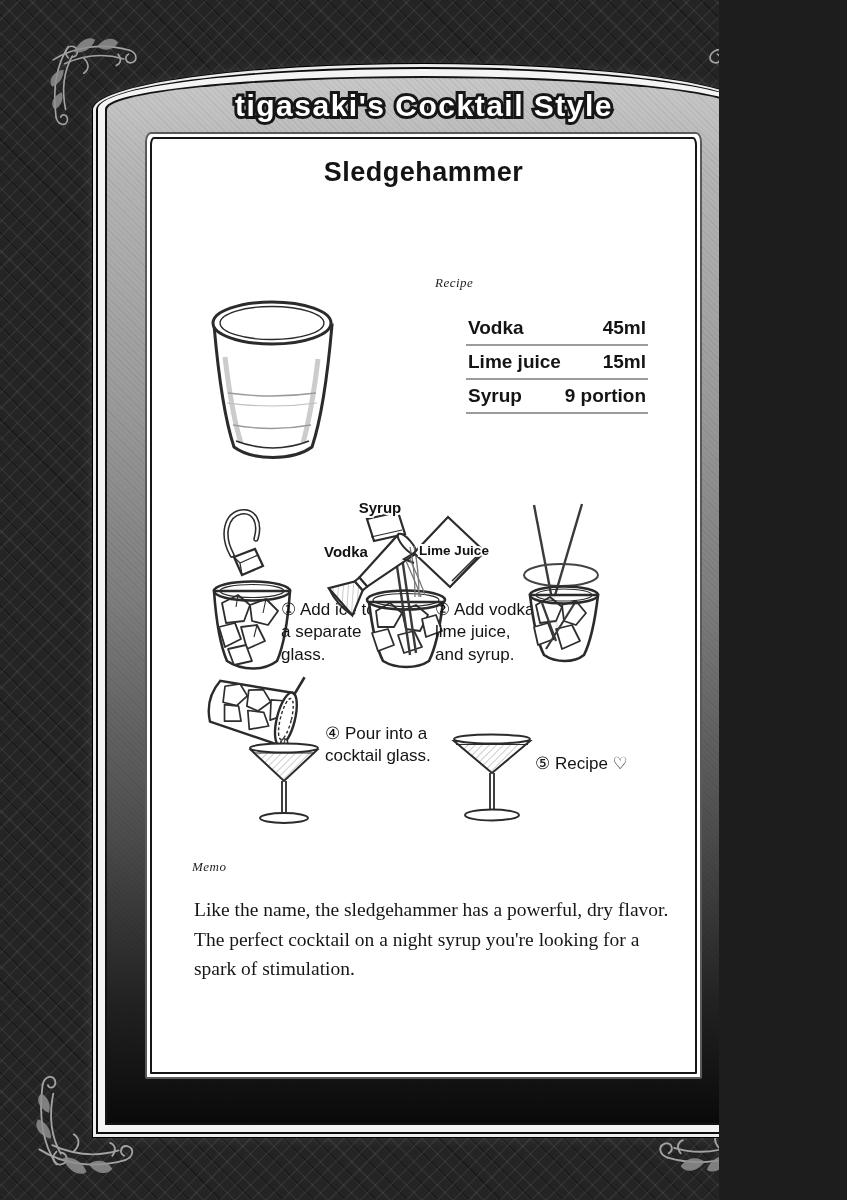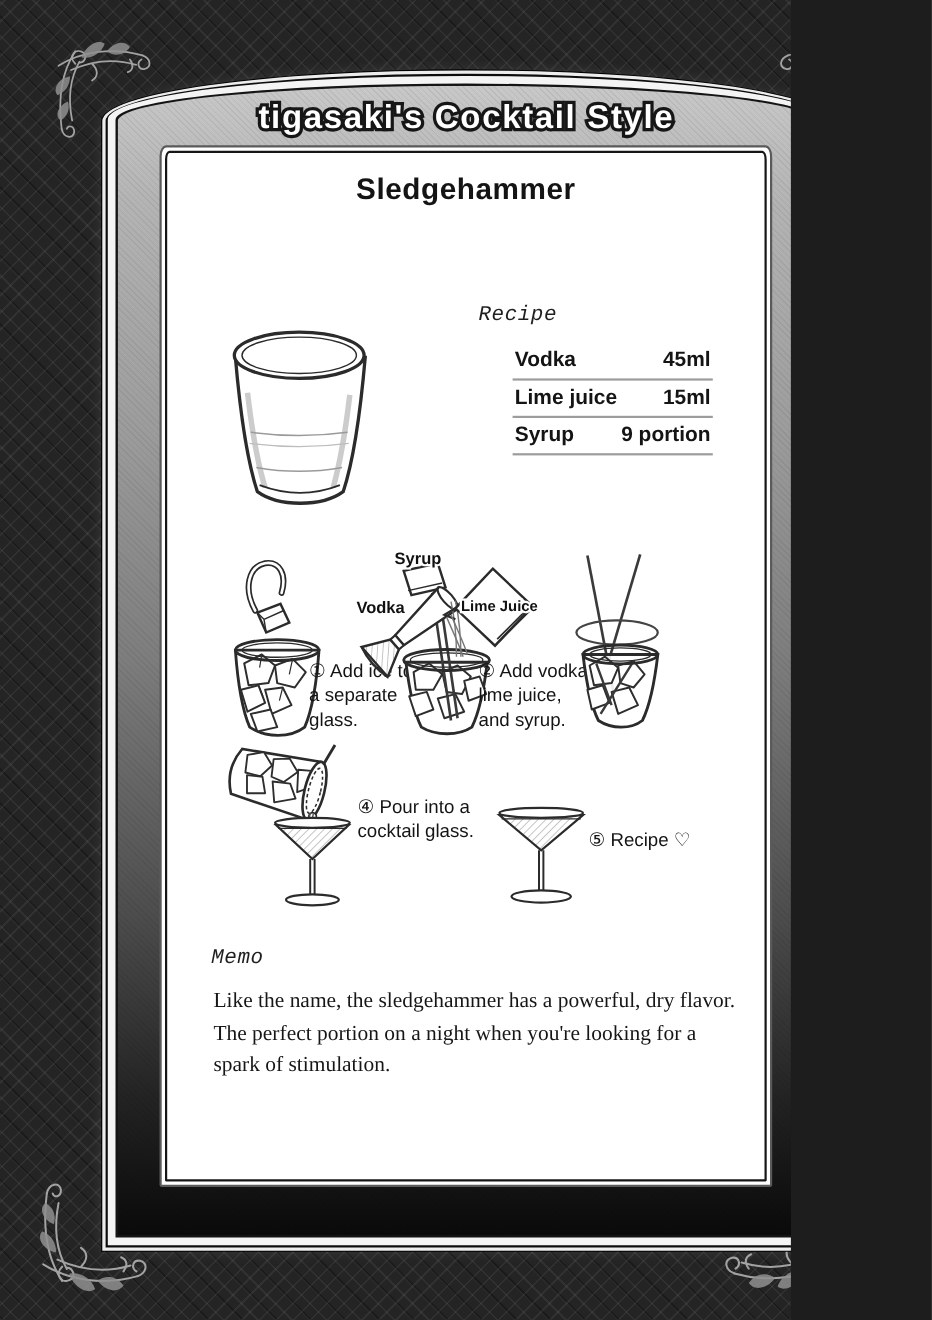--- a/index.html
+++ b/index.html
@@ -30,8 +30,8 @@
     position:relative;border-radius:4px 4px 1px 1px / 8px 8px 1px 1px;overflow:hidden;color:#141414;}
   .cocktail-name{position:absolute;top:18px;left:0;width:100%;text-align:center;
     font-size:27px;font-weight:bold;letter-spacing:.5px;}
-  .script-heading{position:absolute;font-family:Liberation Mono, monospace;font-style:italic;
-    font-size:19px;color:#1f1f1f;letter-spacing:.5px;}
+  .script-heading{position:absolute;font-family:Liberation Serif, serif;font-style:italic;
+    font-size:13px;color:#1f1f1f;letter-spacing:.5px;}
   .recipe-heading{left:283px;top:136px;}
   .memo-heading{left:40px;top:720px;}
   .ingredients{position:absolute;left:314px;top:176px;width:182px;font-weight:bold;font-size:19px;}

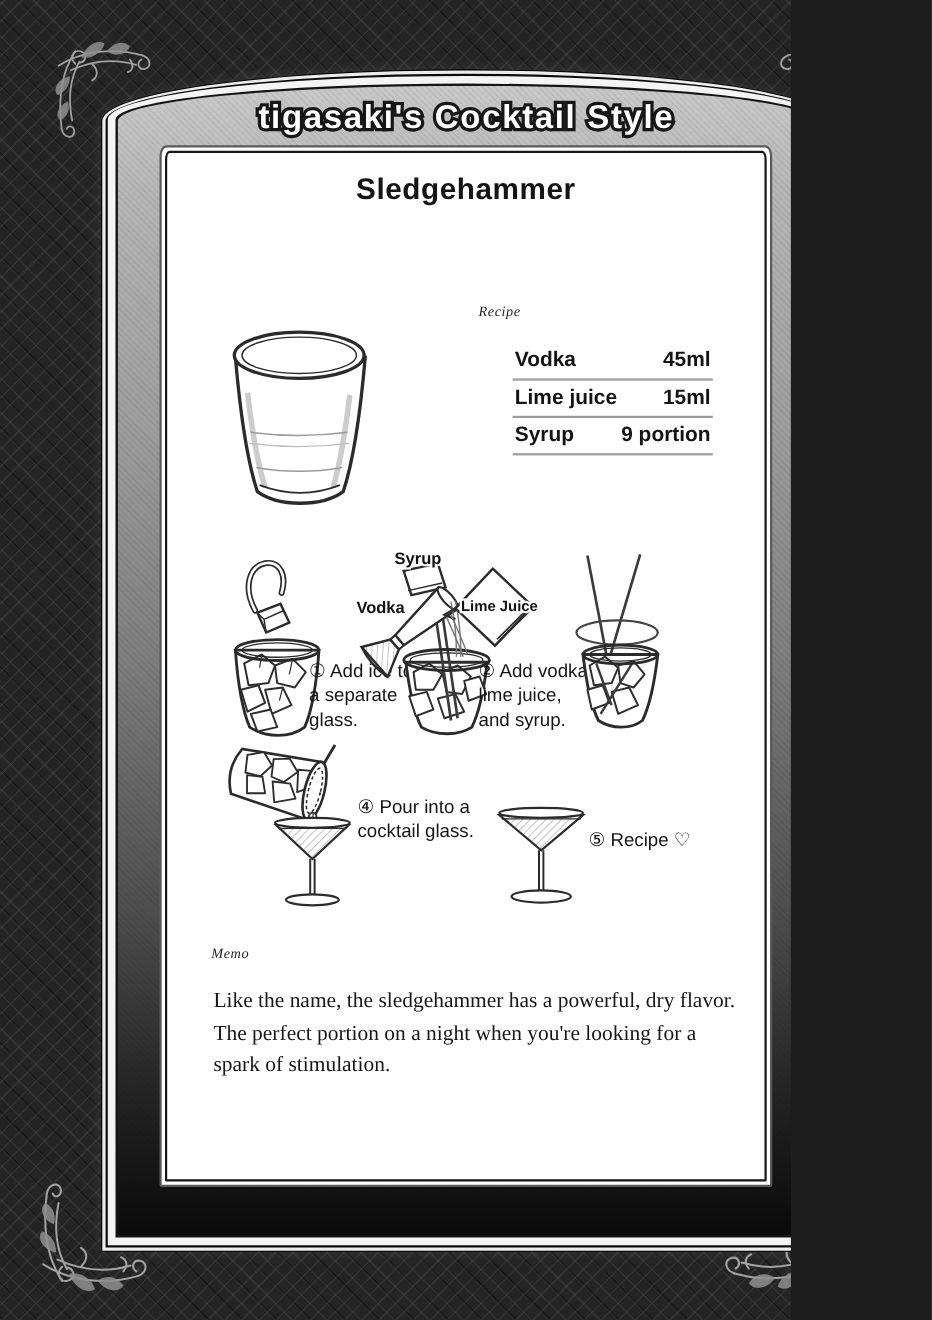--- a/index.html
+++ b/index.html
@@ -256,7 +256,7 @@
 
             <div class="script-heading memo-heading">Memo</div>
             <div class="memo-text">Like the name, the sledgehammer has a powerful, dry flavor.
-The perfect portion on a night when you're looking for a
+The perfect cocktail on a night syrup you're looking for a
 spark of stimulation.</div>
 
           </div>

